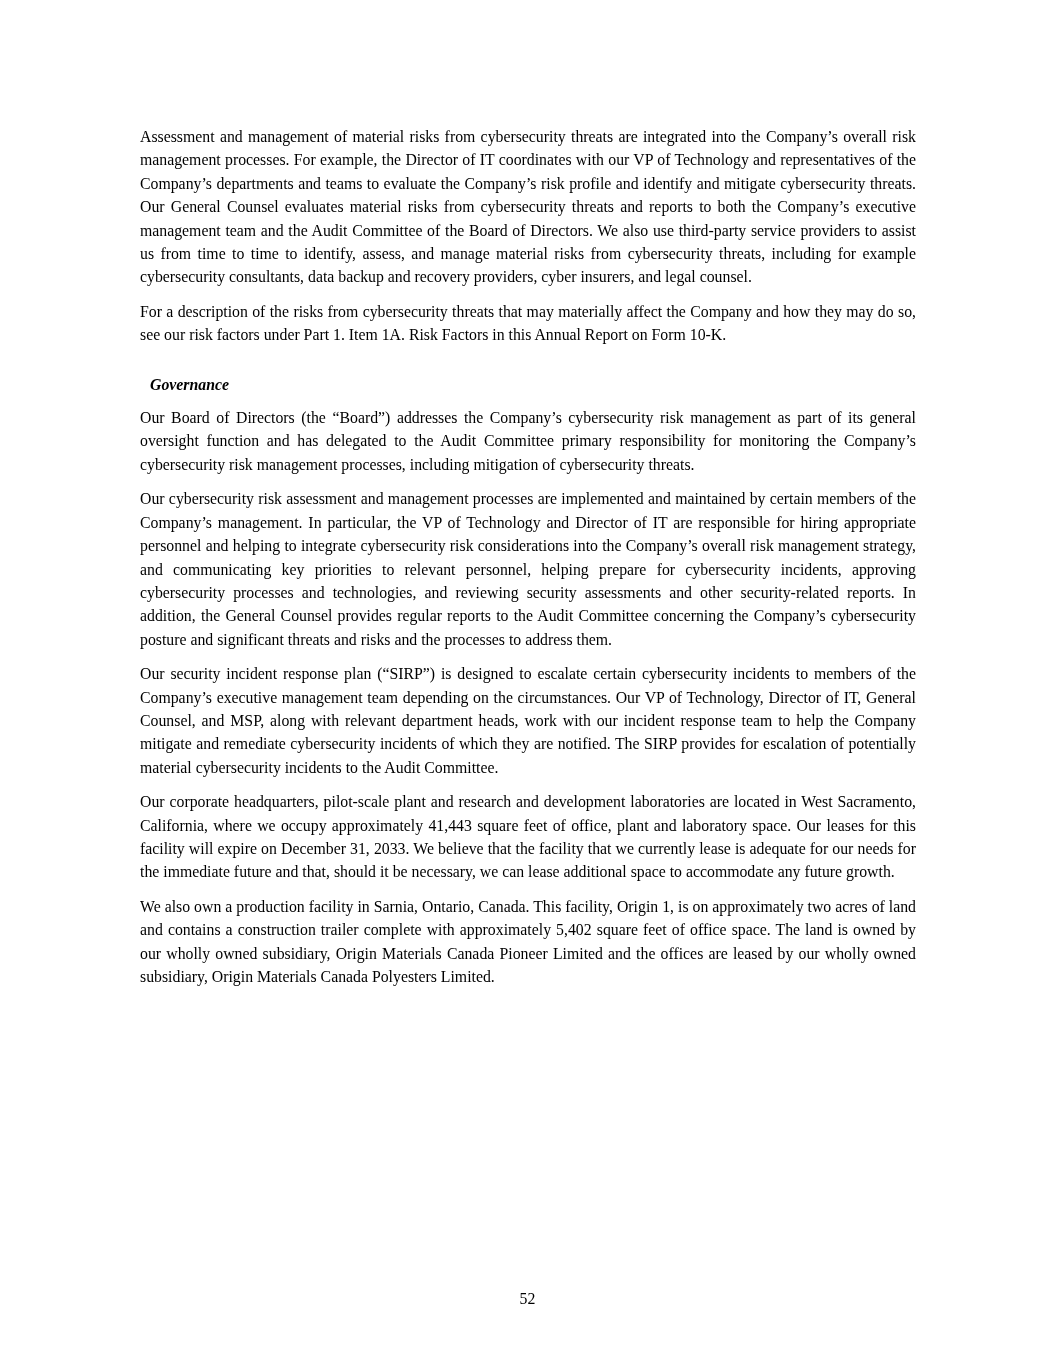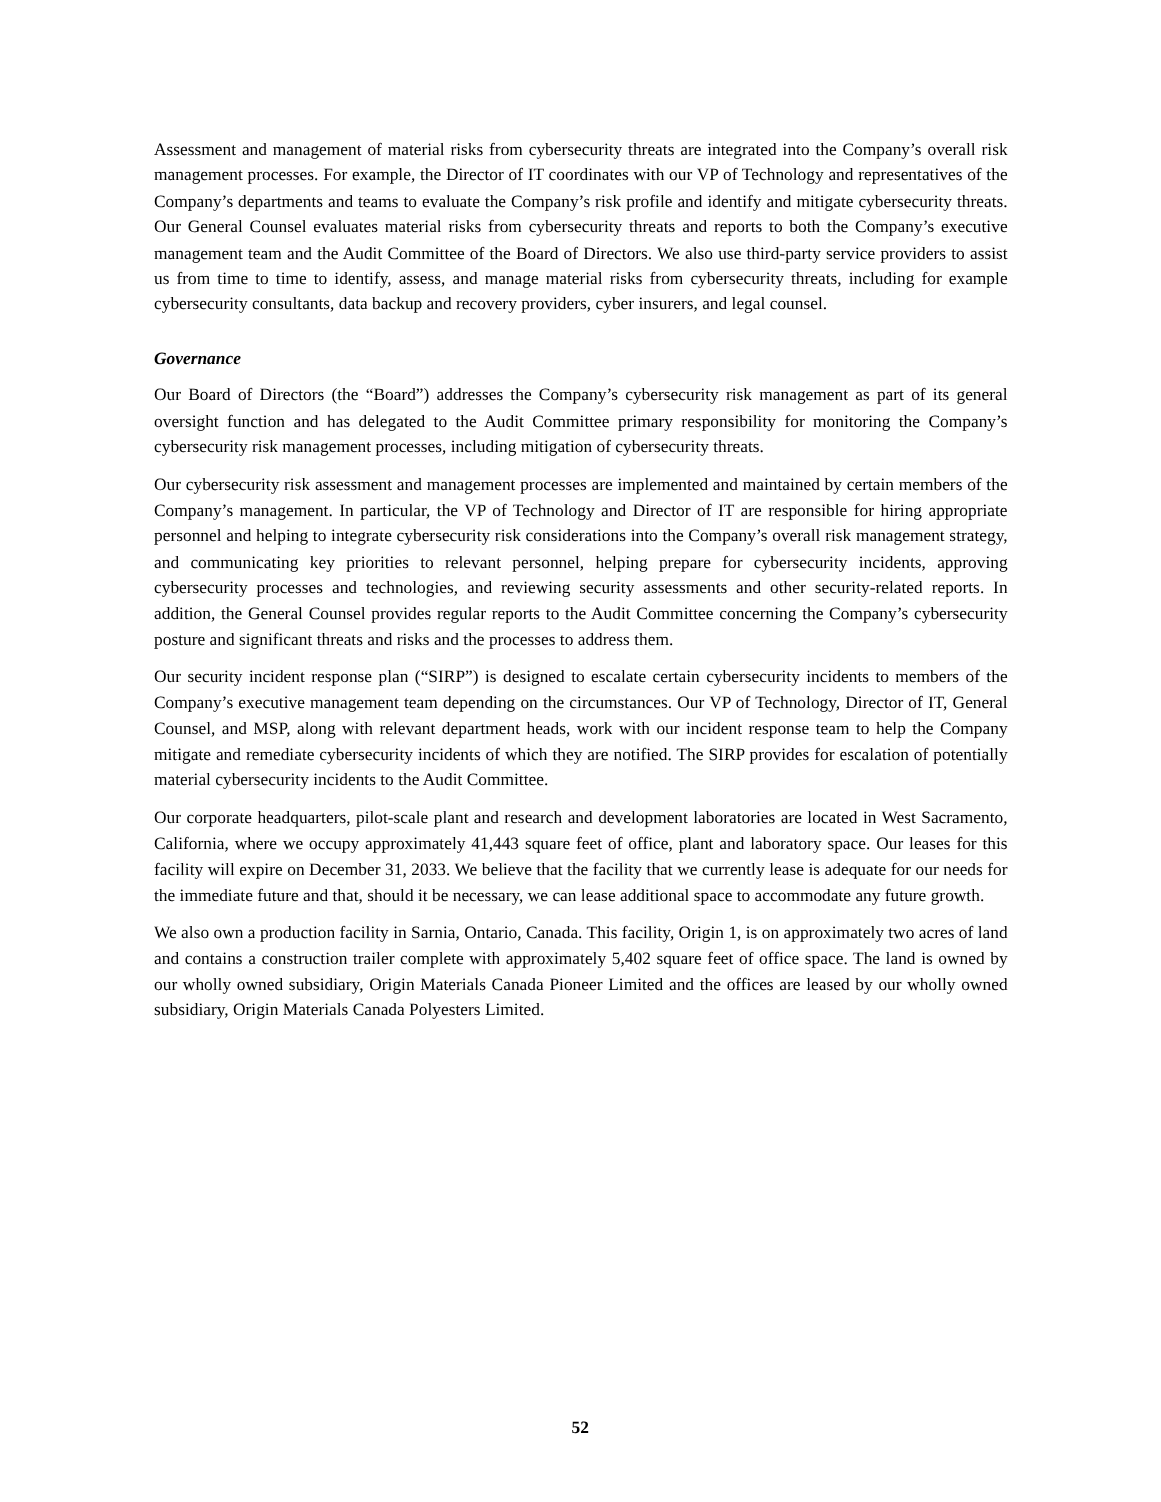--- a/index.html
+++ b/index.html
@@ -56,6 +56,7 @@
 
   <p class="body-paragraph">Assessment and management of material risks from cybersecurity threats are integrated into the Company’s overall risk management processes. For example, the Director of IT coordinates with our VP of Technology and representatives of the Company’s departments and teams to evaluate the Company’s risk profile and identify and mitigate cybersecurity threats. Our General Counsel evaluates material risks from cybersecurity threats and reports to both the Company’s executive management team and the Audit Committee of the Board of Directors. We also use third-party service providers to assist us from time to time to identify, assess, and manage material risks from cybersecurity threats, including for example cybersecurity consultants, data backup and recovery providers, cyber insurers, and legal counsel.</p>
 
+  <p class="body-paragraph">For a description of the risks from cybersecurity threats that may materially affect the Company and how they may do so, see our risk factors under Part 1. Item 1A. Risk Factors in this Annual Report on Form 10-K.</p>
 
   <h3 class="heading-italic">Governance</h3>
 

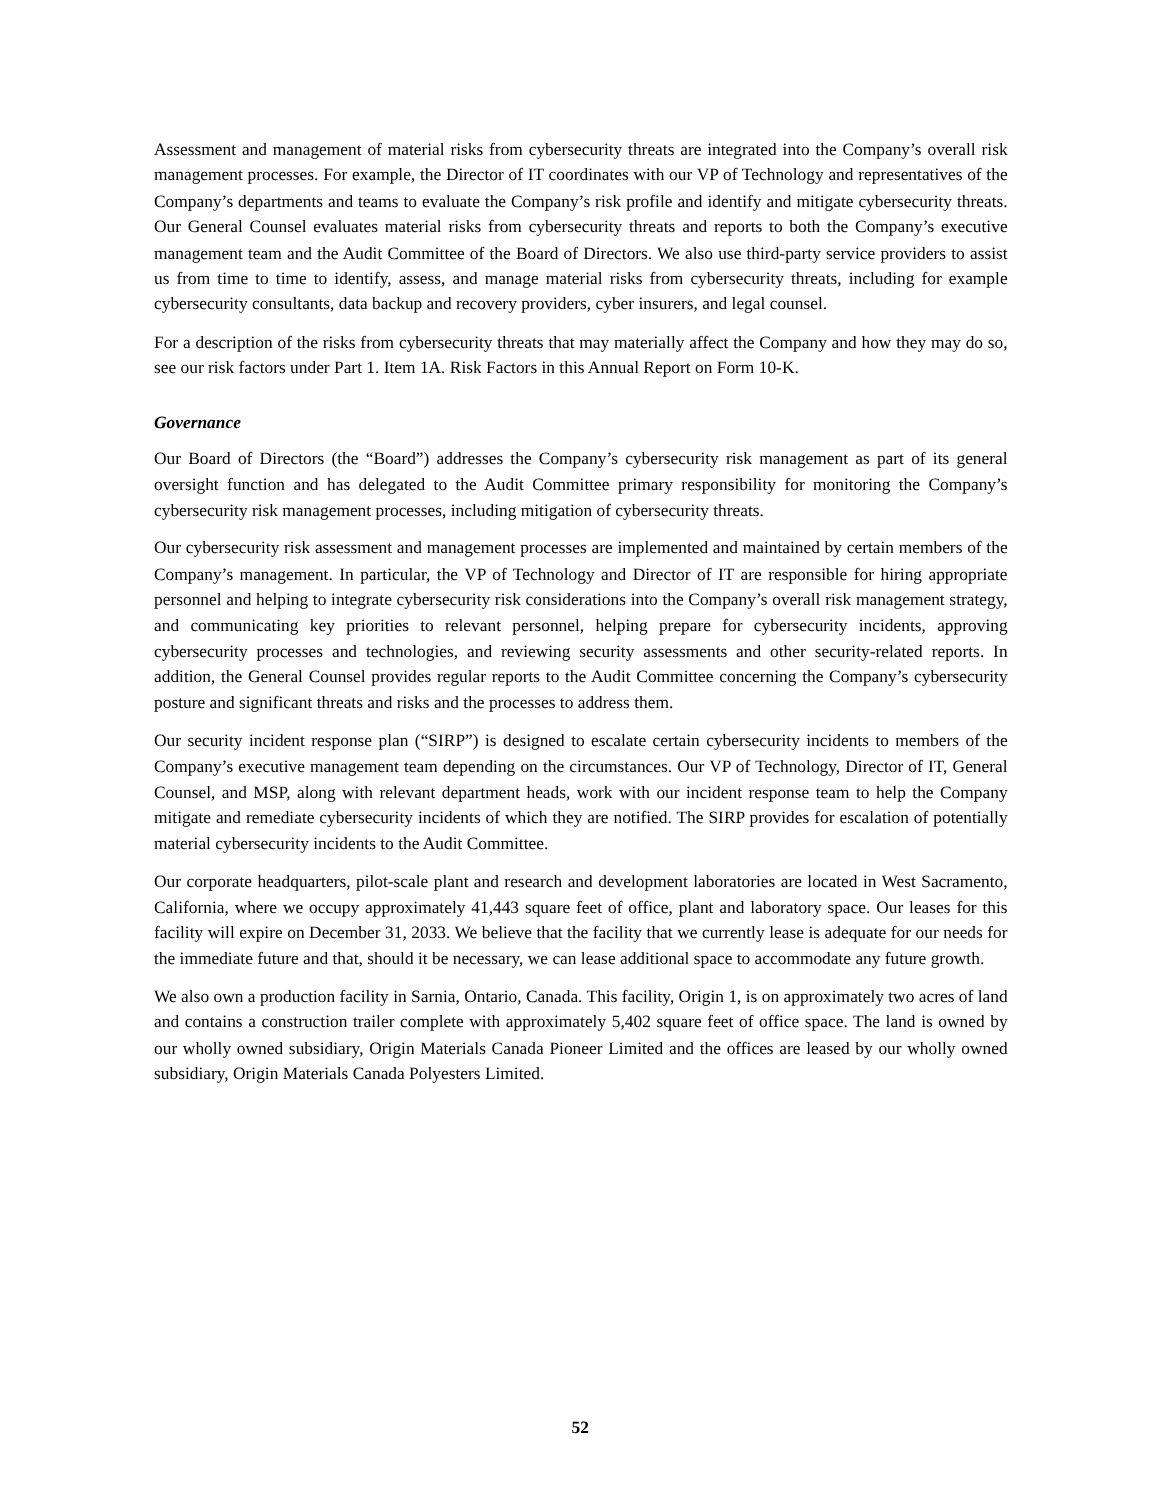--- a/index.html
+++ b/index.html
@@ -30,6 +30,7 @@
     font-style: italic;
     margin-top: 26px;
     margin-bottom: 10px;
+    margin-left: 10px;
   }
   .heading-bold {
     font-size: 15.8px;

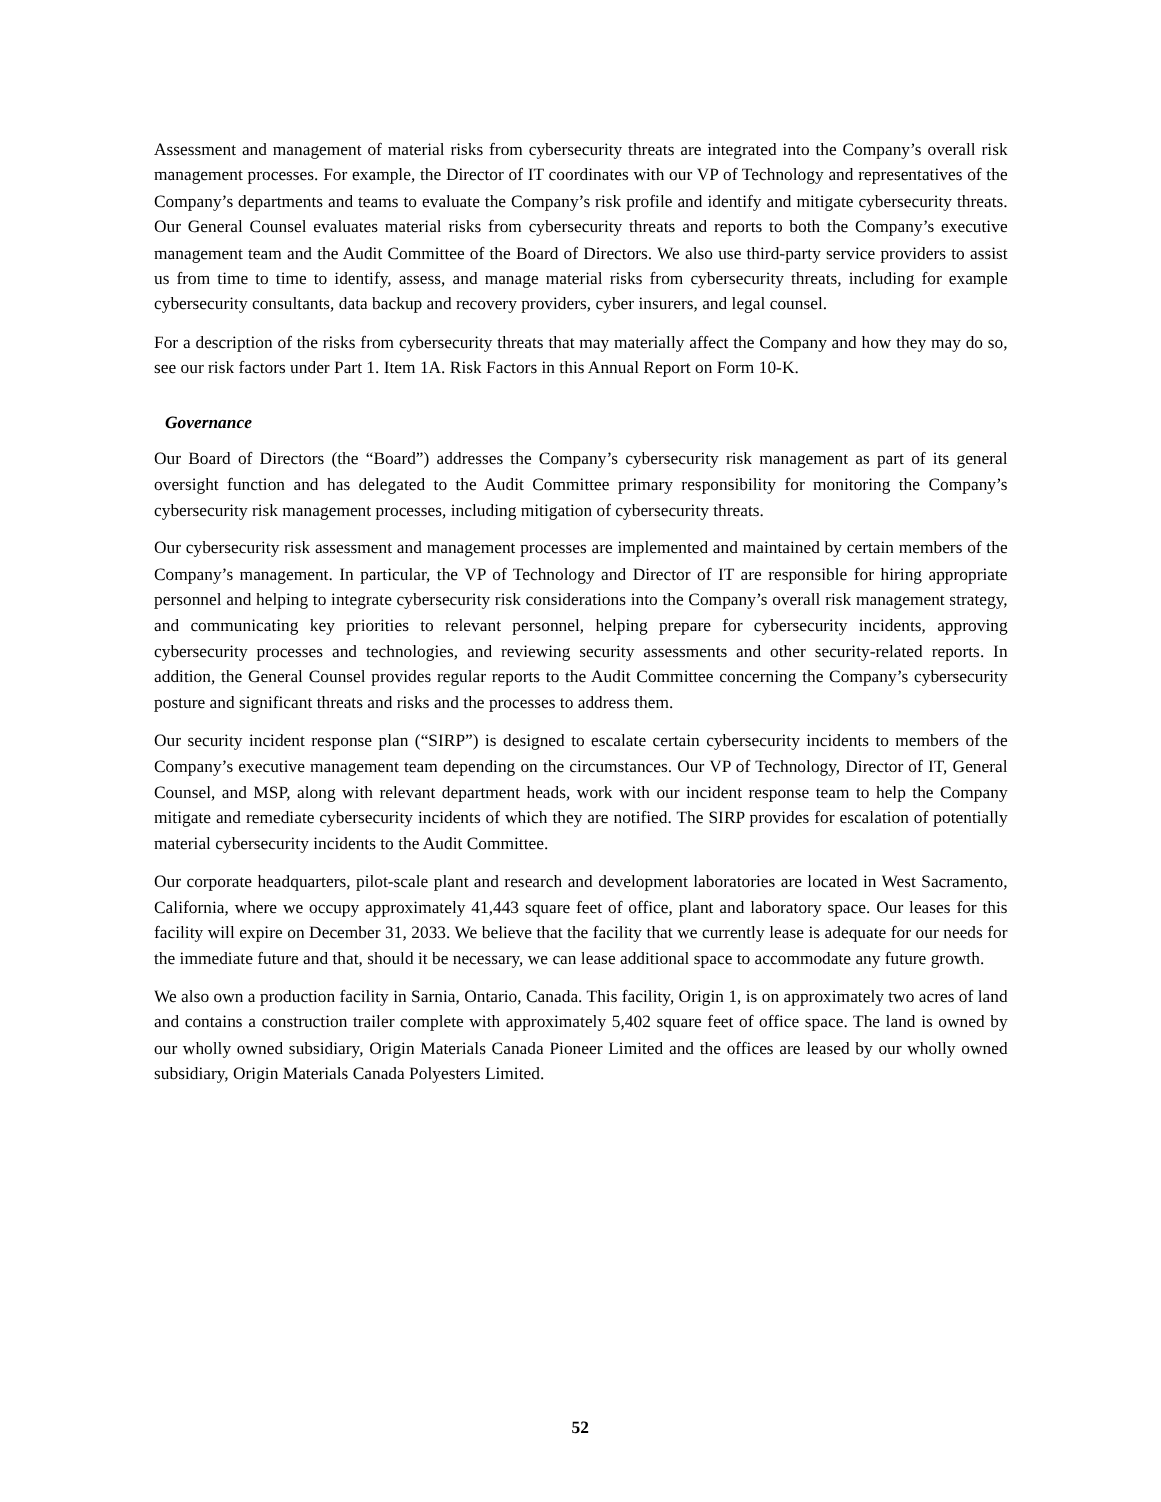--- a/index.html
+++ b/index.html
@@ -47,7 +47,6 @@
     text-align: center;
     font-size: 15.8px;
     line-height: 23.4px;
-    font-weight: bold;
   }
 </style>
 </head>

